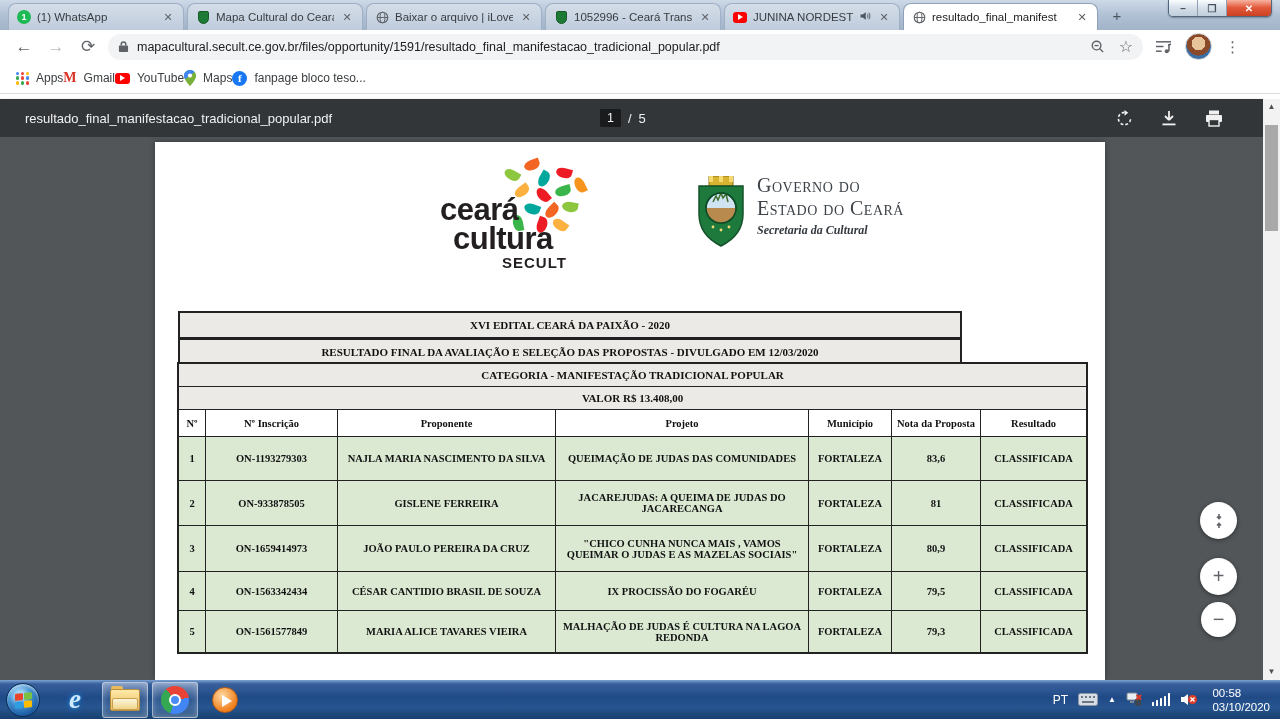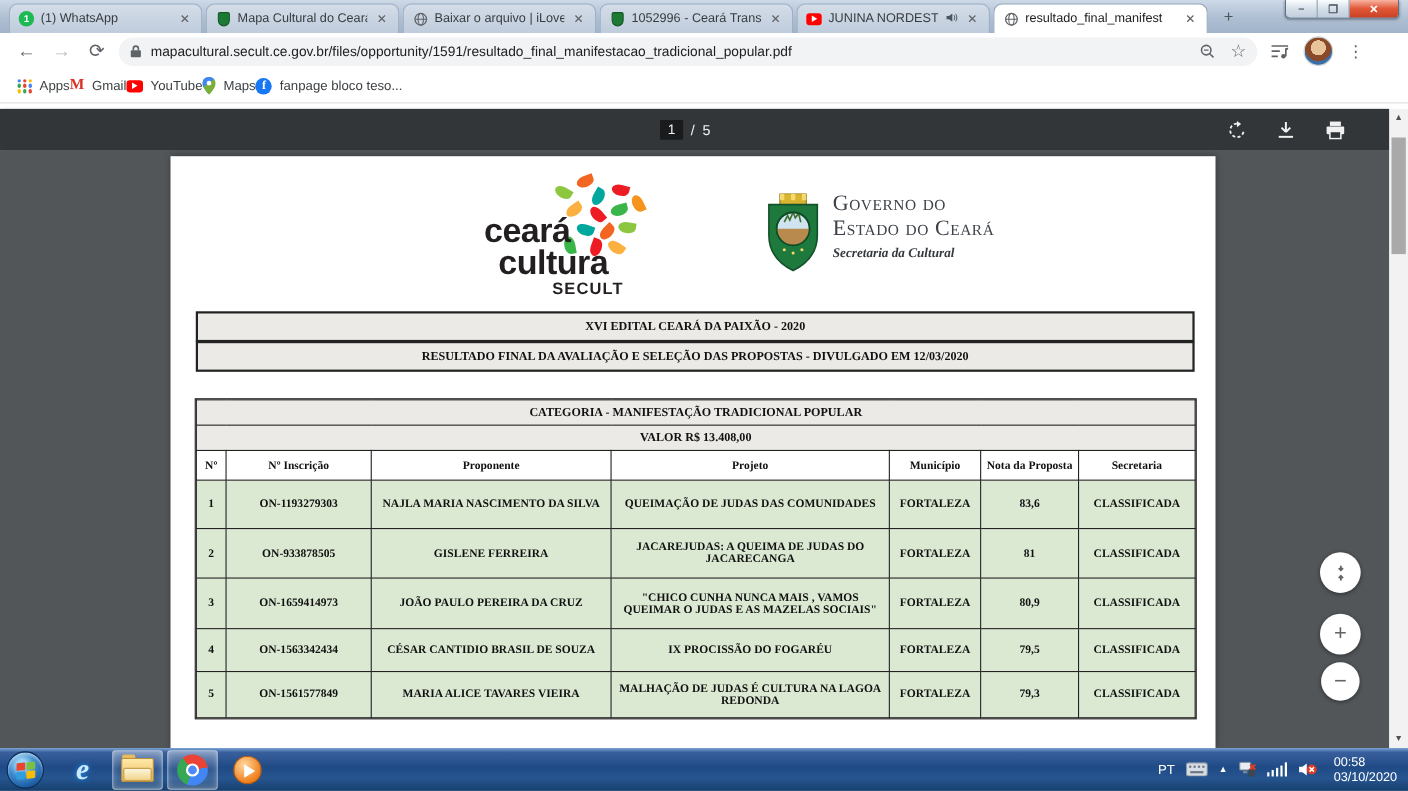--- a/index.html
+++ b/index.html
@@ -285,6 +285,7 @@
   </div>
 
   <div class="pdfbar">
+    <span class="pdf-name">resultado_final_manifestacao_tradicional_popular.pdf</span>
     <span class="pg-wrap">
       <span class="pg-box">1</span>
       <span>/</span>

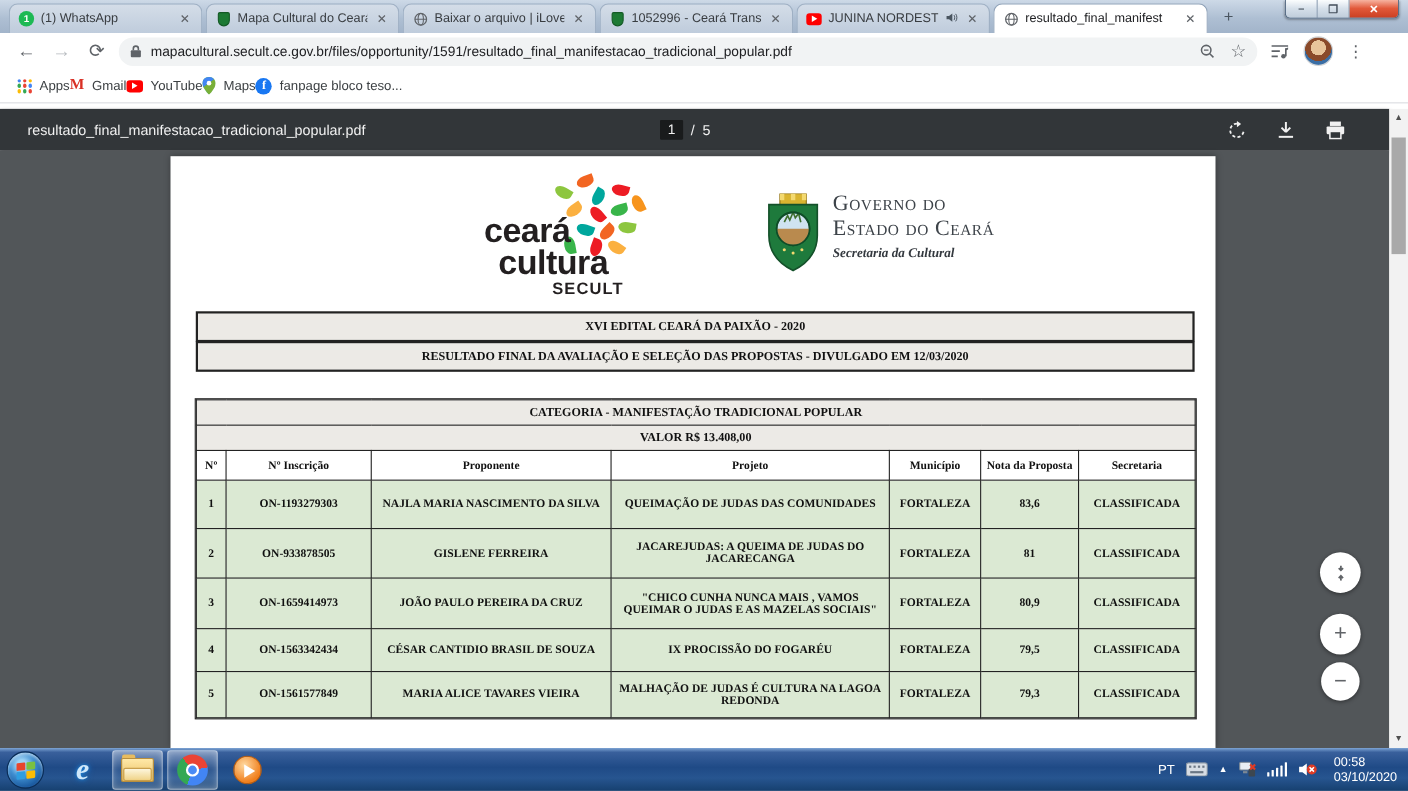--- a/index.html
+++ b/index.html
@@ -97,8 +97,8 @@
   .gov1 { font-size:20px; font-variant:small-caps; letter-spacing:.5px; line-height:23px; white-space:nowrap; }
   .gov3 { font-size:12px; font-style:italic; font-weight:bold; margin-top:3px; color:#34393f; }
 
-  .trow { position:absolute; left:23px; width:908px; border:2px solid #222; background:#eceae6;
-    display:flex; align-items:center; justify-content:center; font-weight:bold; font-size:11px; text-align:center; }
+  .trow { position:absolute; left:23px; width:784px; border:2px solid #222; background:#eceae6;
+    display:flex; align-items:center; justify-content:center; font-weight:bold; font-size:11px; text-align:center;margin-top:28px; }
   .doc-table { position:absolute; left:23px; top:221px; border-collapse:collapse; table-layout:fixed; width:908px;font-family:Liberation Serif, serif; }
   .doc-table td { border:1px solid #222; font-weight:bold; text-align:center; vertical-align:middle;
     font-size:10.5px; padding:1px 4px; }

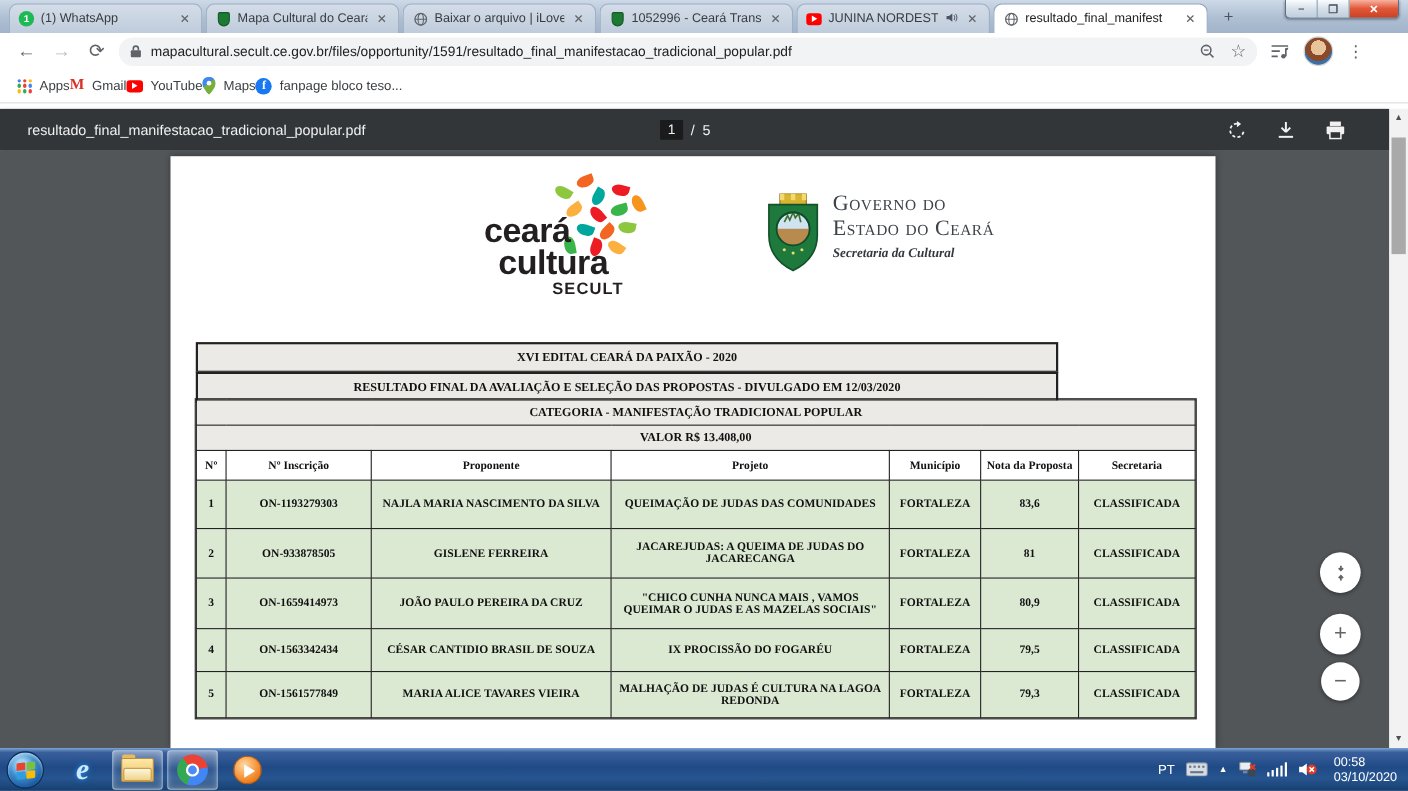--- a/index.html
+++ b/index.html
@@ -381,7 +381,7 @@
             <td>Projeto</td>
             <td>Município</td>
             <td>Nota da Proposta</td>
-            <td>Secretaria</td>
+            <td>Resultado</td>
           </tr>
           <tr class="drow" style="height:44px">
             <td>1</td>

